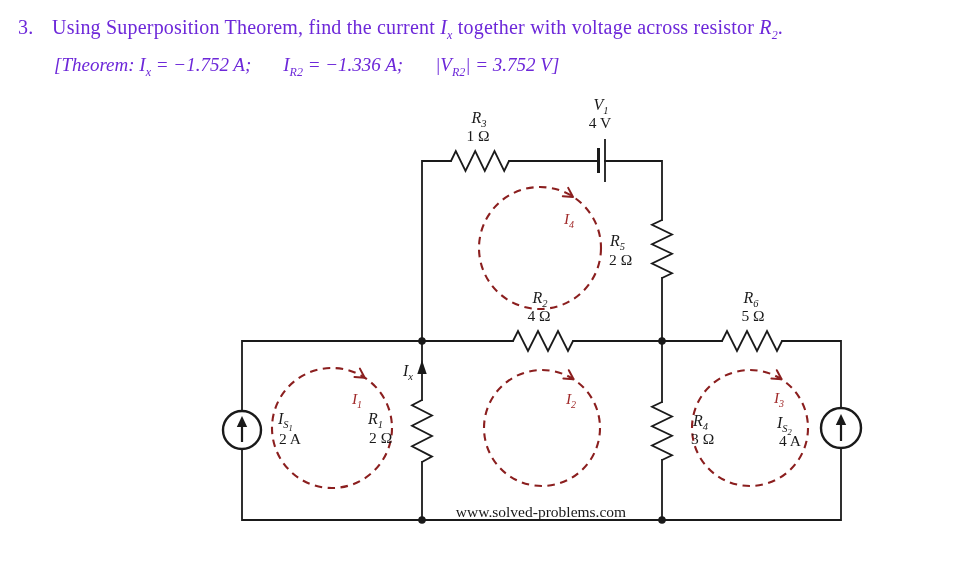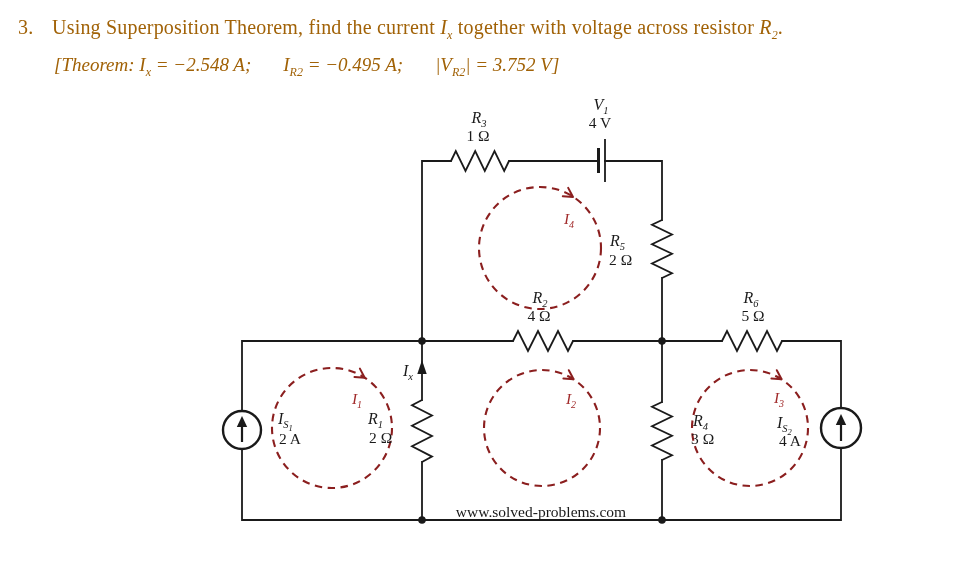--- a/index.html
+++ b/index.html
@@ -4,7 +4,7 @@
 <style>
   html,body{margin:0;padding:0;background:#ffffff;}
   .page{position:relative;width:975px;height:566px;background:#ffffff;overflow:hidden;
-        font-family:"Liberation Serif","DejaVu Serif",serif;color:#a16207;}
+        font-family:"Liberation Serif","DejaVu Serif",serif;color:#6d28d9;}
   .line1{position:absolute;left:18px;top:16px;font-size:20px;white-space:nowrap;letter-spacing:0.2px;}
   .pnum{display:inline-block;width:34px;}
   .line2{position:absolute;left:54px;top:54px;font-size:19px;font-style:italic;white-space:nowrap;}

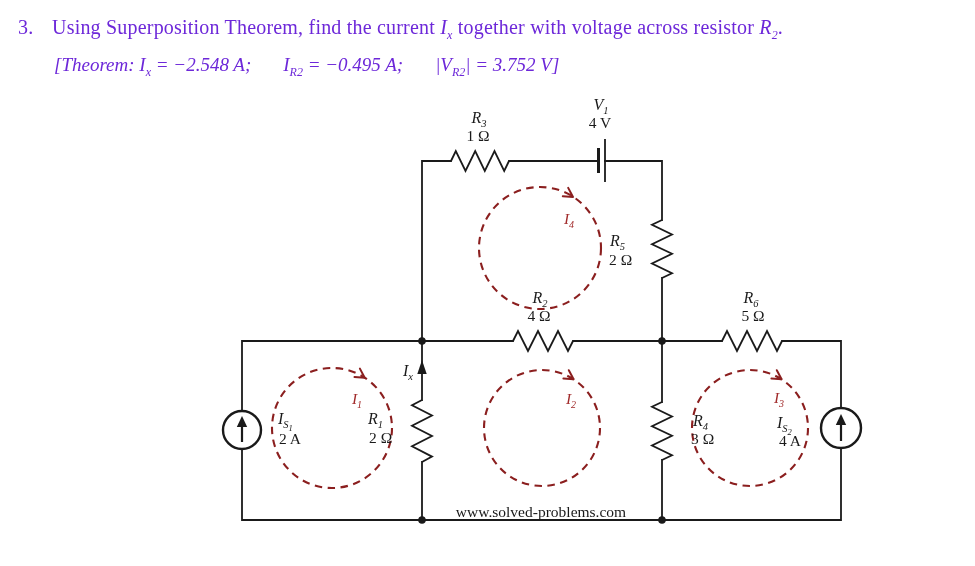--- a/index.html
+++ b/index.html
@@ -24,7 +24,7 @@
   </div>
 
   <div class="line2">
-    <span class="clause"><span>[Theorem: </span><span>I</span><sub>x</sub><span> = −2.548 A;</span></span><span class="clause"><span>I</span><sub>R2</sub><span> = −0.495 A;</span></span><span class="clause"><span>|</span><span>V</span><sub>R2</sub><span>|</span><span> = 3.752 V]</span></span>
+    <span class="clause"><span>[Theorem: </span><span>I</span><sub>x</sub><span> = −1.752 A;</span></span><span class="clause"><span>I</span><sub>R2</sub><span> = −0.495 A;</span></span><span class="clause"><span>|</span><span>V</span><sub>R2</sub><span>|</span><span> = 3.752 V]</span></span>
   </div>
 
   <svg width="975" height="566" viewBox="0 0 975 566" style="position:absolute;left:0;top:0;">

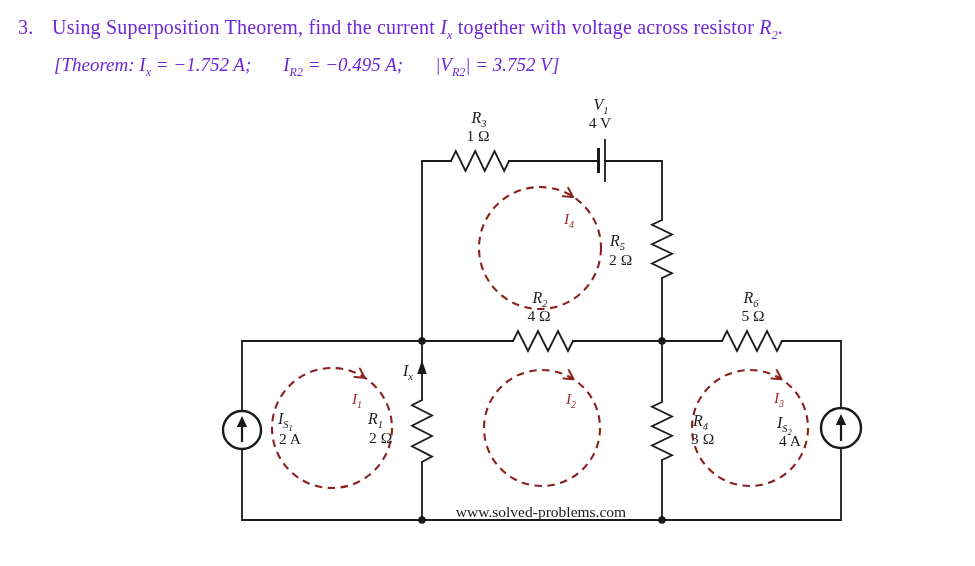--- a/index.html
+++ b/index.html
@@ -24,7 +24,7 @@
   </div>
 
   <div class="line2">
-    <span class="clause"><span>[Theorem: </span><span>I</span><sub>x</sub><span> = −1.752 A;</span></span><span class="clause"><span>I</span><sub>R2</sub><span> = −0.495 A;</span></span><span class="clause"><span>|</span><span>V</span><sub>R2</sub><span>|</span><span> = 3.752 V]</span></span>
+    <span class="clause"><span>[Theorem: </span><span>I</span><sub>x</sub><span> = −1.752 A;</span></span><span class="clause"><span>I</span><sub>R2</sub><span> = −1.336 A;</span></span><span class="clause"><span>|</span><span>V</span><sub>R2</sub><span>|</span><span> = 3.752 V]</span></span>
   </div>
 
   <svg width="975" height="566" viewBox="0 0 975 566" style="position:absolute;left:0;top:0;">

